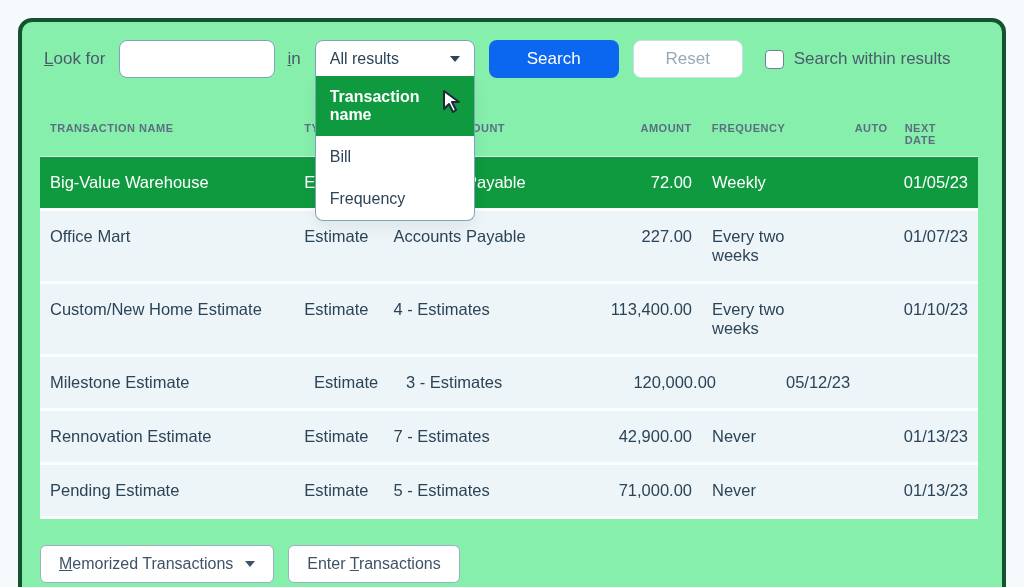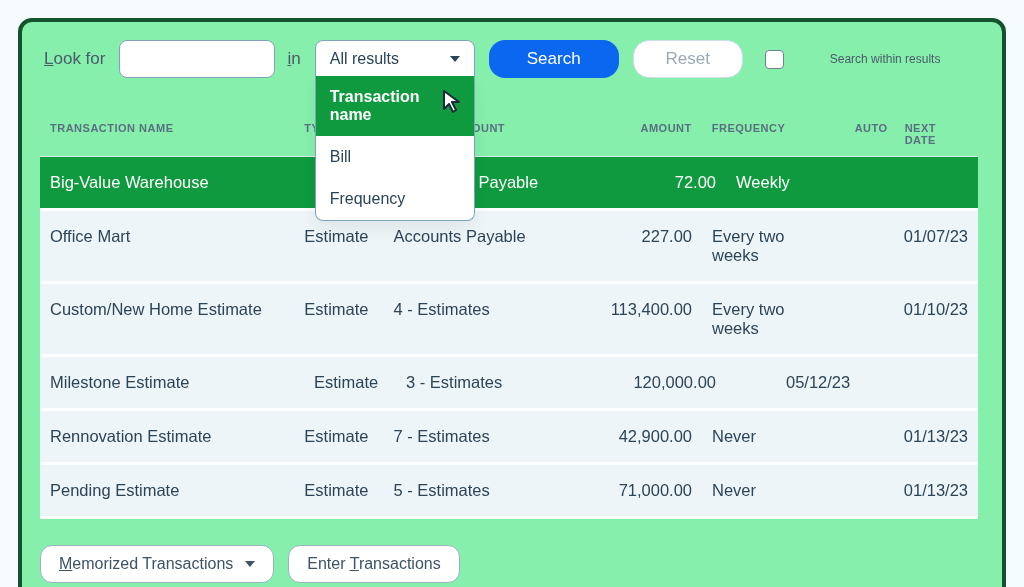--- a/index.html
+++ b/index.html
@@ -84,7 +84,7 @@
     }
     .btn {
       height: 38px;
-      border-radius: 16px;
+      border-radius: 8px;
       padding: 0 28px;
       font-size: 17px;
       cursor: pointer;

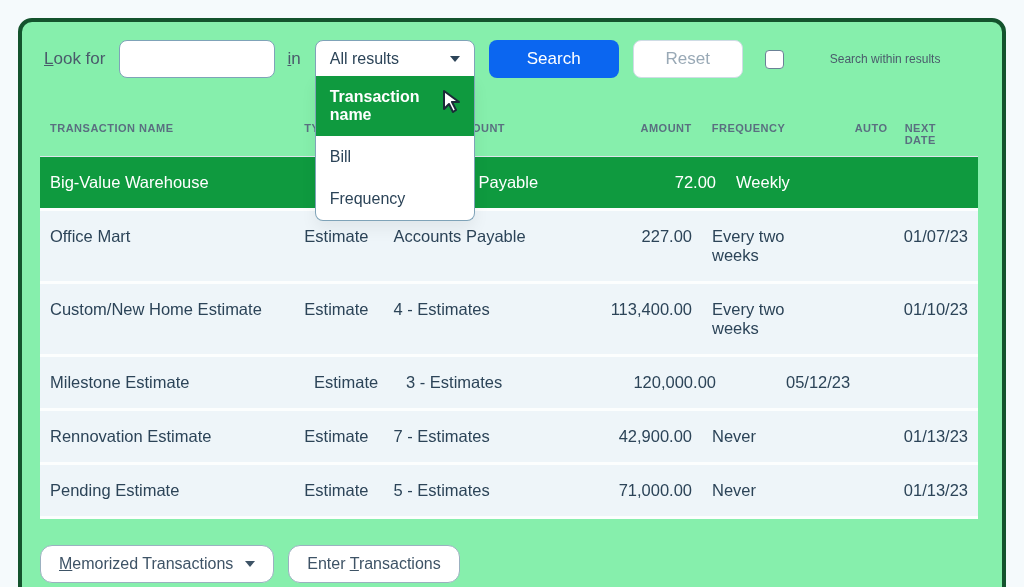--- a/index.html
+++ b/index.html
@@ -96,7 +96,7 @@
     .chk {
       width: 19px; height: 19px; border: 1.8px solid #6b8196; border-radius: 4px; background:#fff; cursor:pointer;
     }
-    .chk-lbl { font-size: 12px; color: #4a5b6b; margin-left: 36px; }
+    .chk-lbl { font-size: 17px; color: #4a5b6b; }
     
     .tbl { width: 100%; margin-top: 30px; }
     .thead { display: flex; border-bottom: 1px solid #dce6ec; }

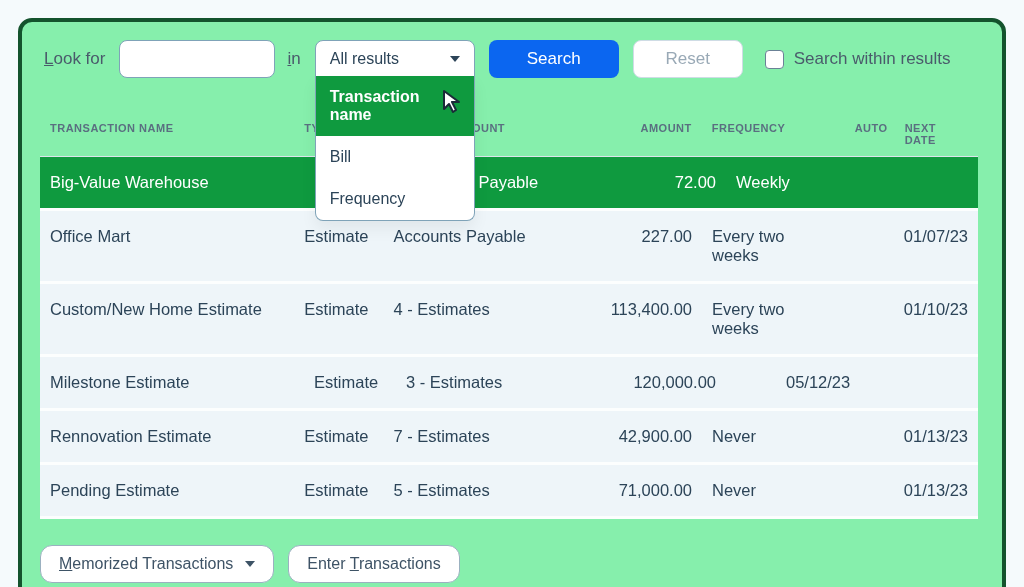--- a/index.html
+++ b/index.html
@@ -195,6 +195,7 @@
           <div class="td c-amt">72.00</div>
           <div class="td c-freq">Weekly</div>
           <div class="td c-auto"></div>
+          <div class="td c-next">01/05/23</div>
         </div>
         <div class="trow">
           <div class="td c-name">Office Mart</div>

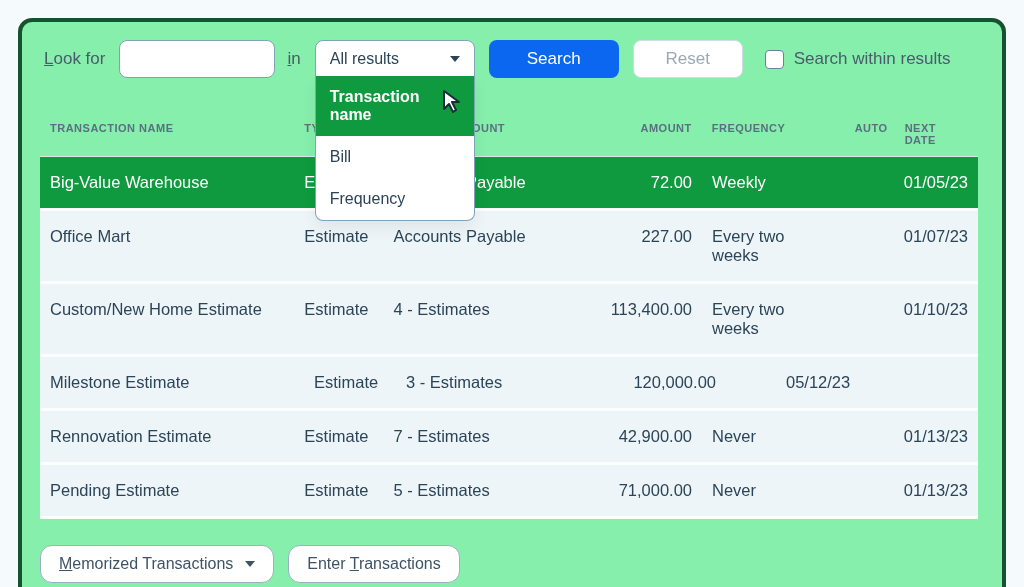--- a/index.html
+++ b/index.html
@@ -126,7 +126,7 @@
     .fbtn {
       height: 38px;
       border: 1.5px solid #9bb1c0;
-      border-radius: 12px;
+      border-radius: 6px;
       background: #fff;
       color: #3e5366;
       font-size: 16px;

